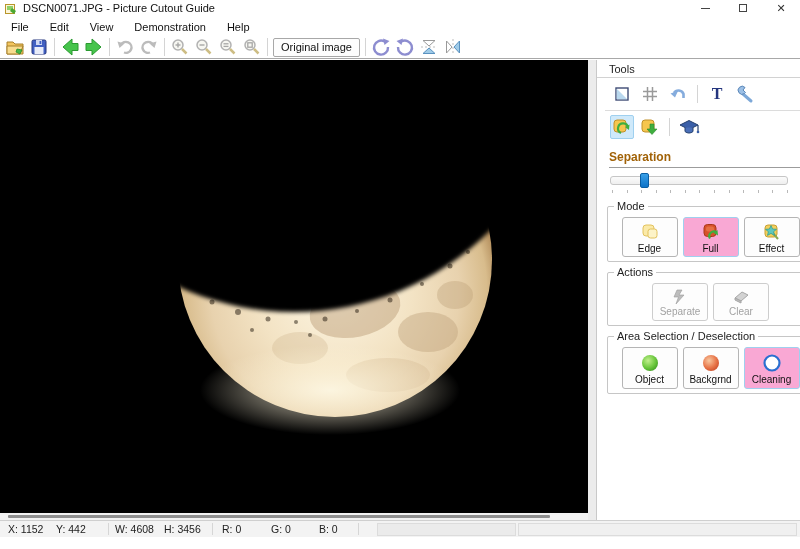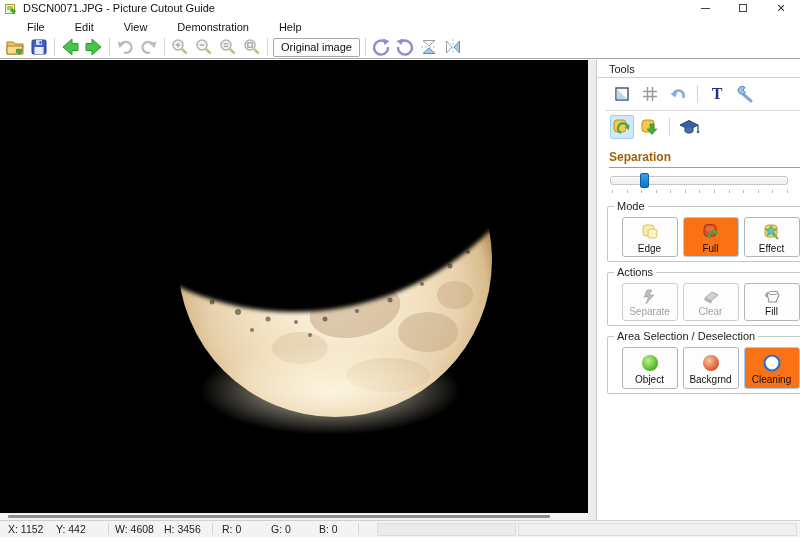--- a/index.html
+++ b/index.html
@@ -16,7 +16,7 @@
   .win-btn .maxi { display:block; width:8px; height:8px; border:1px solid #444; }
 
   
-  .menubar { position:absolute; left:0; top:17px; width:800px; height:19px; background:#fff; display:flex; align-items:center; padding-left:20px; gap:16px; }
+  .menubar { position:absolute; left:0; top:17px; width:800px; height:19px; background:#fff; display:flex; align-items:center; padding-left:4px; gap:7px; }
   .menu-item { font-size:11px; color:#111; padding:2px 7px; cursor:default; }
 
   

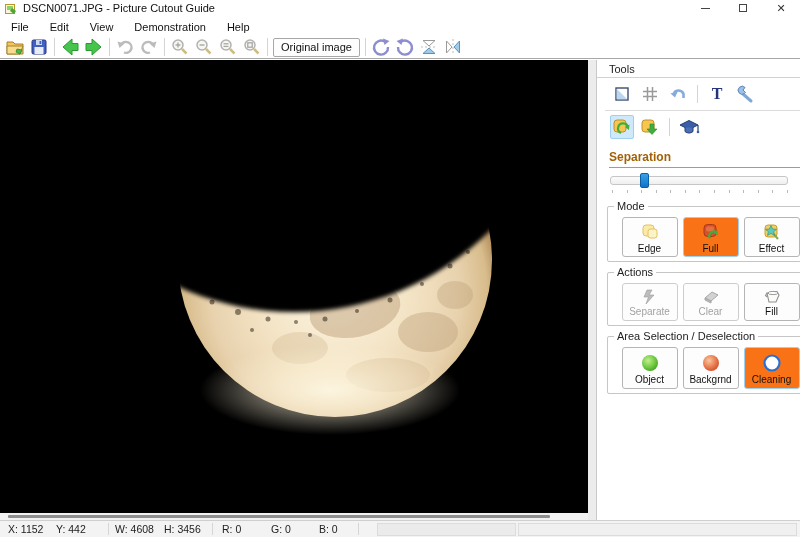--- a/index.html
+++ b/index.html
@@ -54,7 +54,7 @@
   .btn-row { display:flex; gap:5px; justify-content:center;border-radius:18px; }
   .g-btn { width:56px; display:flex; flex-direction:column; align-items:center; justify-content:center; gap:1px; background:#fdfdfd; border:1px solid #b5b5b5; border-radius:3px; padding:3px 0 2px 0; }
   .g-btn .lab { font-size:10px; color:#111; }
-  .g-btn.sel { background:#f97316; border-color:#9fd0ef; }
+  .g-btn.sel { background:#f9a8d4; border-color:#9fd0ef; }
   .g-btn.dis { border-color:#cdcdcd; }
   .g-btn.dis .lab { color:#a2a2a2; }
   .mode-btn { height:40px; }

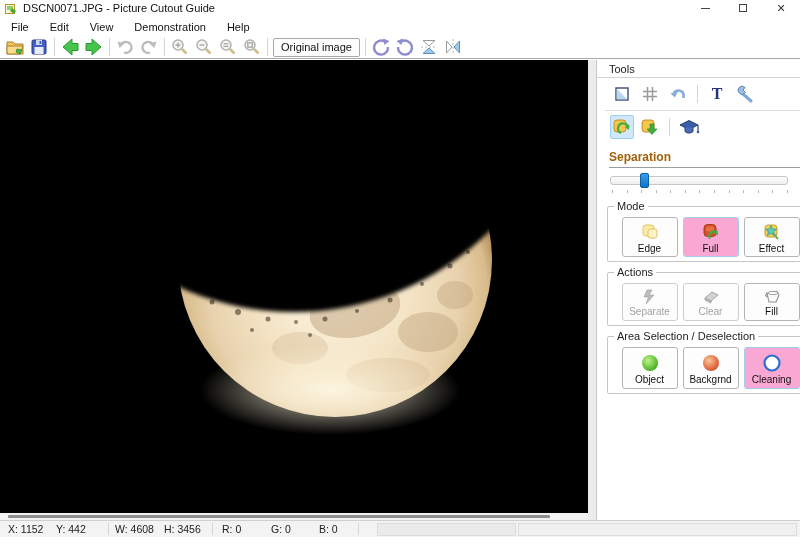--- a/index.html
+++ b/index.html
@@ -394,14 +394,6 @@
           </svg>
           <span class="lab">Clear</span>
         </div>
-        <div class="g-btn act-btn">
-          <svg width="20" height="16" viewBox="0 0 20 16">
-            <path d="M5 4 L15 2.5 L17 6 L14 13 L7 13 Z" fill="#fbfbf8" stroke="#909090" stroke-width="1.1"></path>
-            <path d="M5 4 L3.5 6.5 L5.5 8" fill="none" stroke="#909090" stroke-width="1.1"></path>
-            <ellipse cx="11" cy="4" rx="5" ry="1.6" fill="#fff" stroke="#909090" stroke-width="0.9"></ellipse>
-          </svg>
-          <span class="lab">Fill</span>
-        </div>
       </div>
     </div>
 

